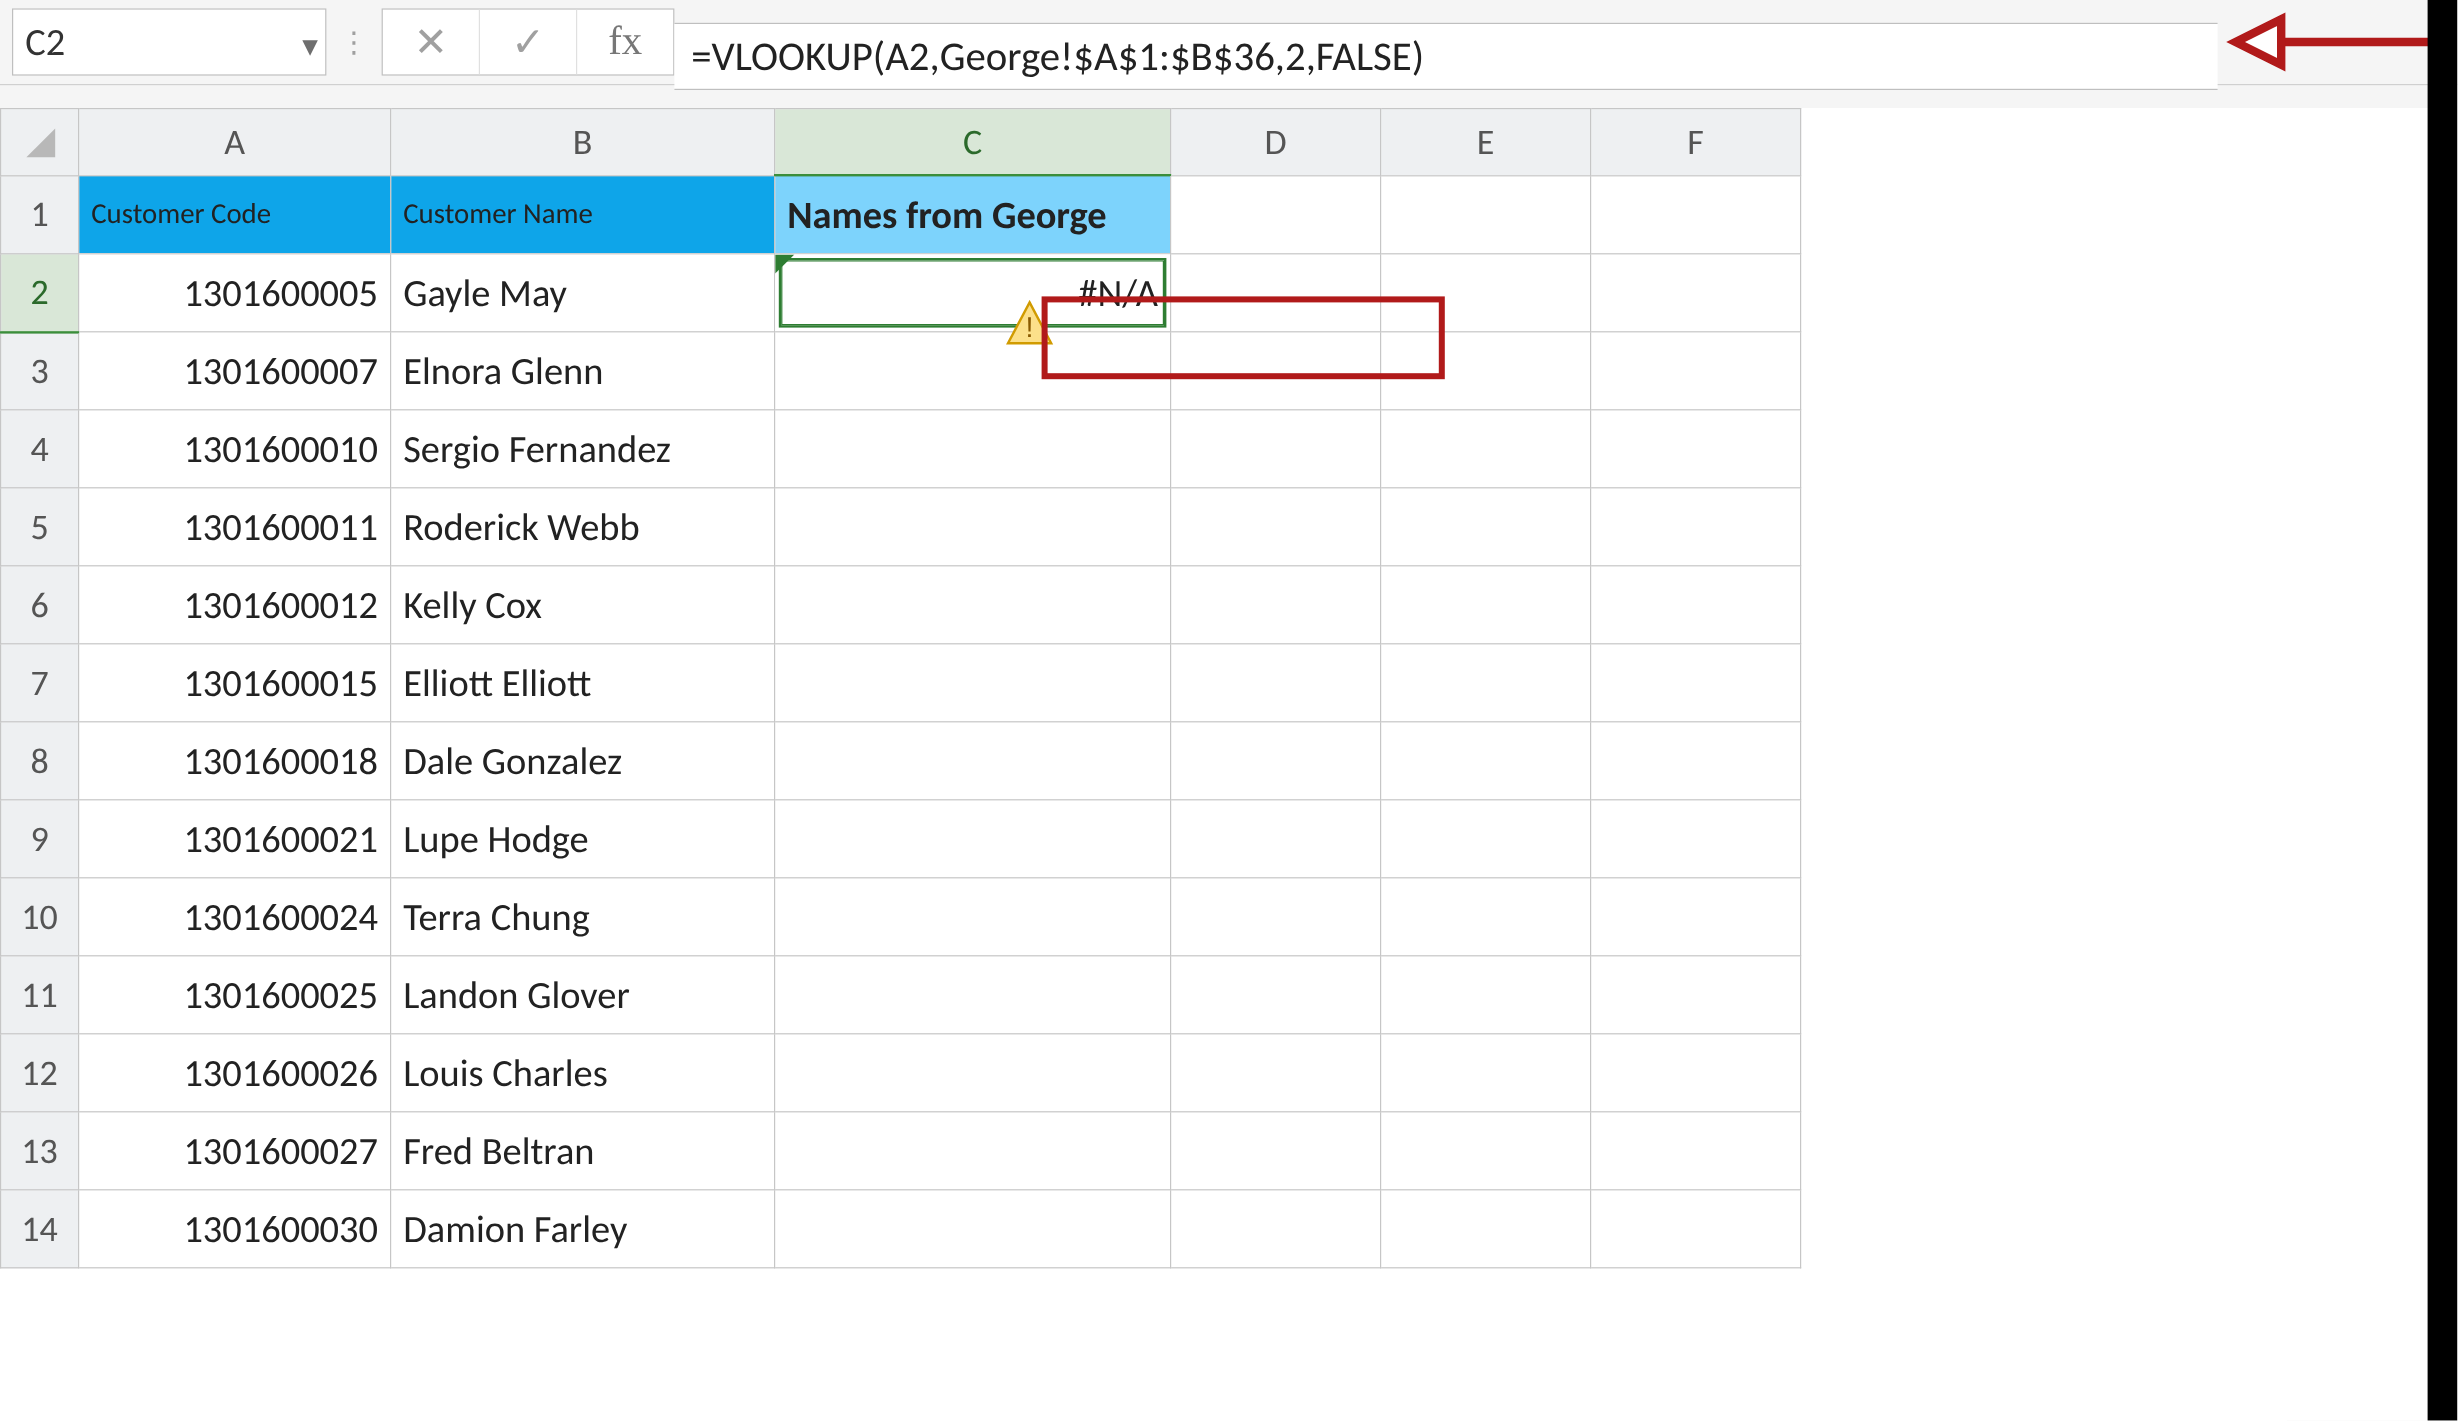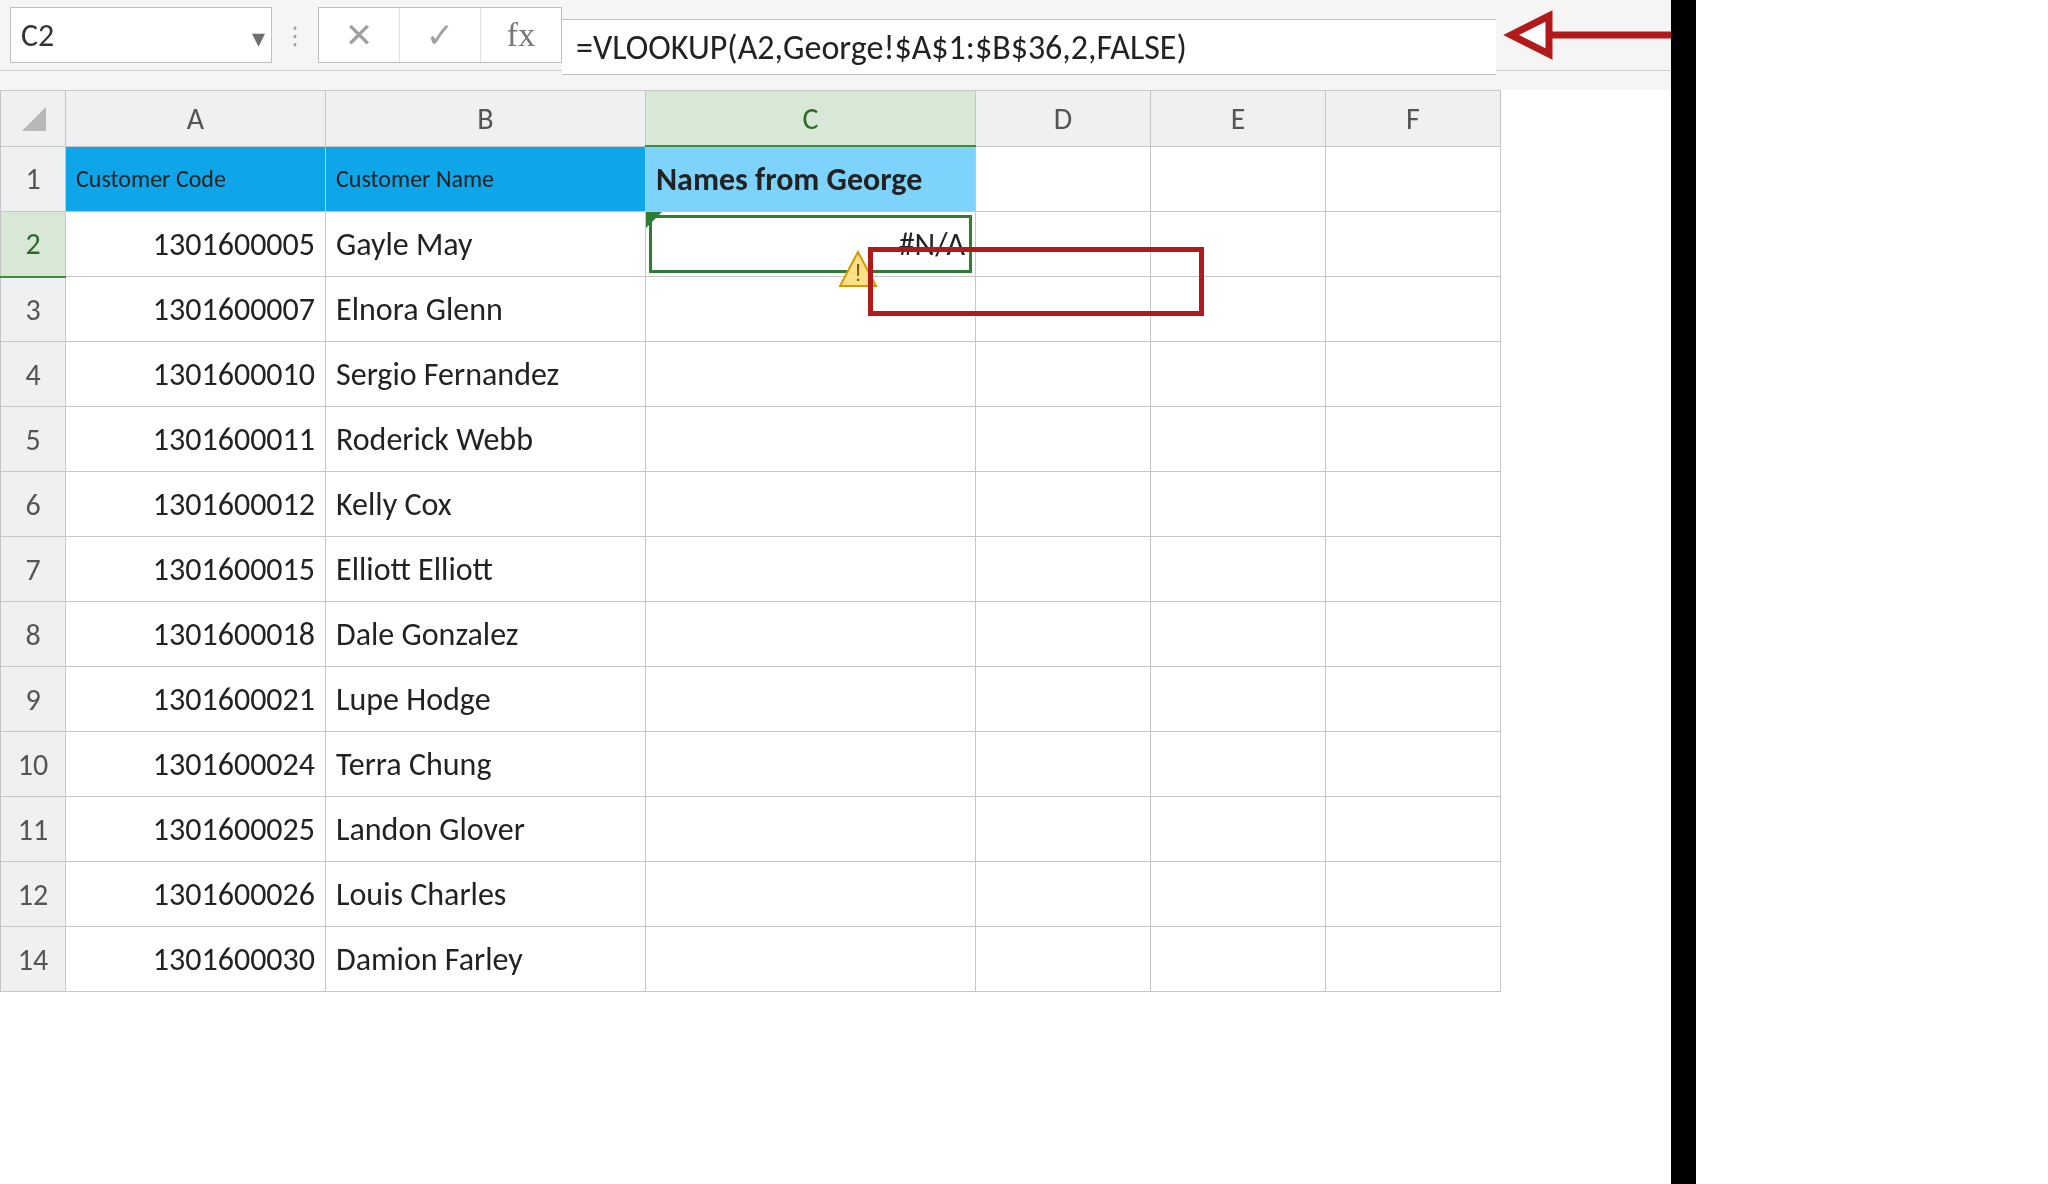--- a/index.html
+++ b/index.html
@@ -3,7 +3,7 @@
 <meta charset="utf-8">
 <style>
   html,body{margin:0;padding:0;font-family:Calibri,Arial,sans-serif;background:#fff;color:#222;}
-  .viewport{width:1696px;height:1184px;position:relative;overflow:hidden;background:#f5f5f5;}
+  .viewport{width:2048px;height:1184px;position:relative;overflow:hidden;background:#f5f5f5;}
   
   .formula-row{display:flex;align-items:center;height:70px;padding:0 10px;background:#f5f5f5;border-bottom:1px solid #d0d0d0;}
   .name-box{position:relative;width:240px;height:54px;background:#fff;border:1px solid #bfbfbf;display:flex;align-items:center;font-size:32px;padding:0 10px;color:#333;}

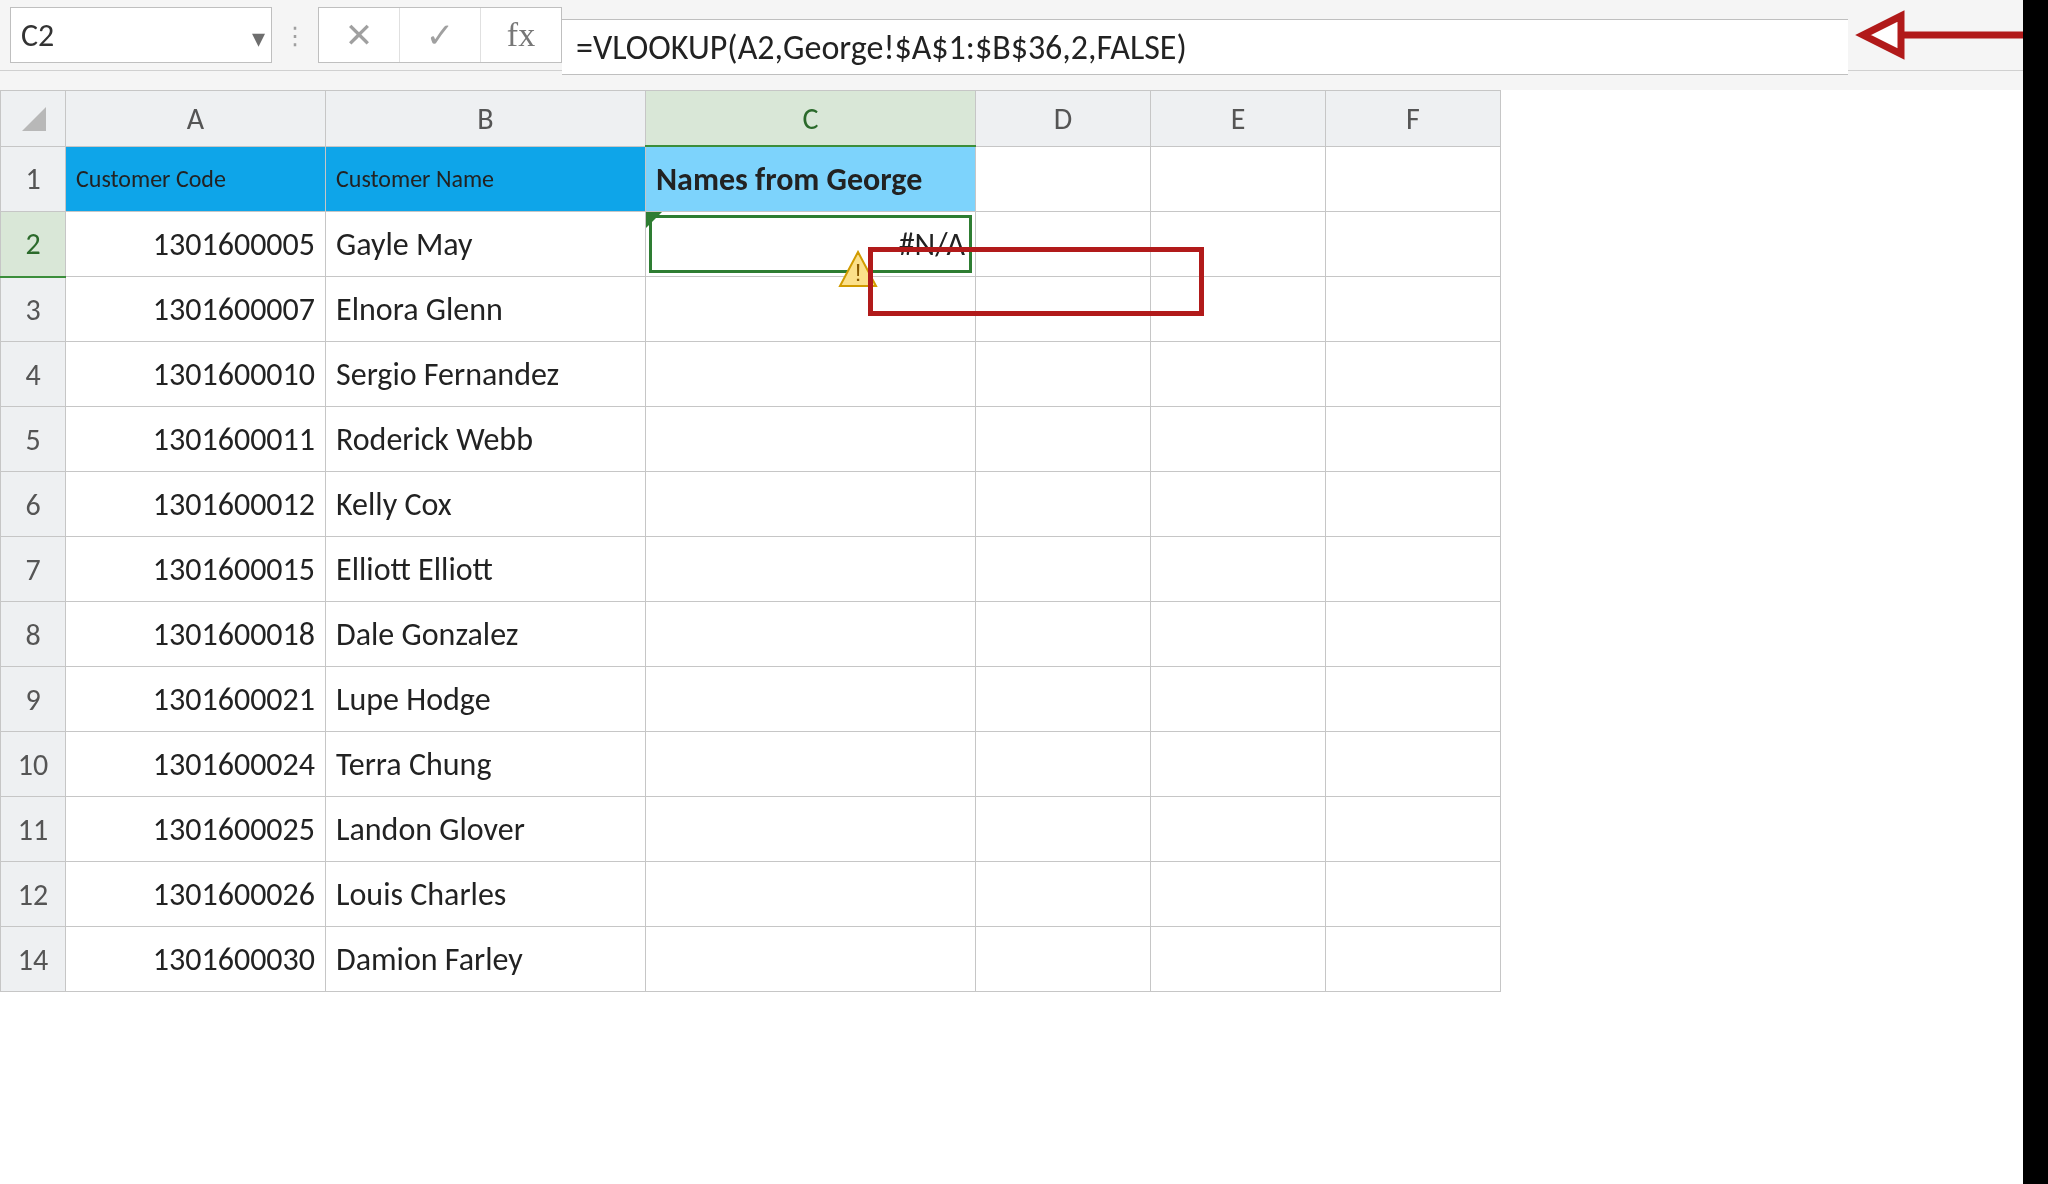--- a/index.html
+++ b/index.html
@@ -216,6 +216,15 @@
             <td class="cell"></td>
           </tr>
       <tr>
+            <th class="rowh">13</th>
+            <td class="cell num">1301600027</td>
+            <td class="cell">Fred Beltran</td>
+            <td class="cell"></td>
+            <td class="cell"></td>
+            <td class="cell"></td>
+            <td class="cell"></td>
+          </tr>
+      <tr>
             <th class="rowh">14</th>
             <td class="cell num">1301600030</td>
             <td class="cell">Damion Farley</td>

